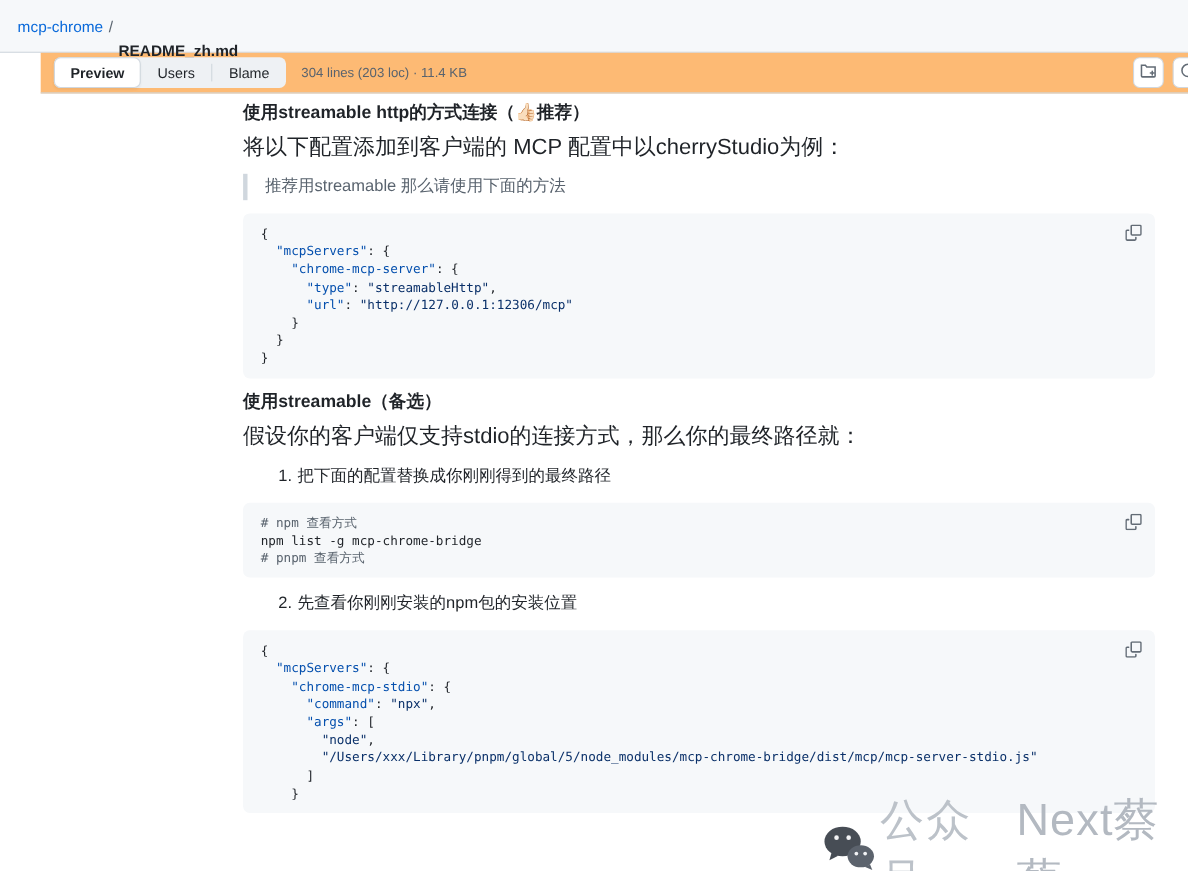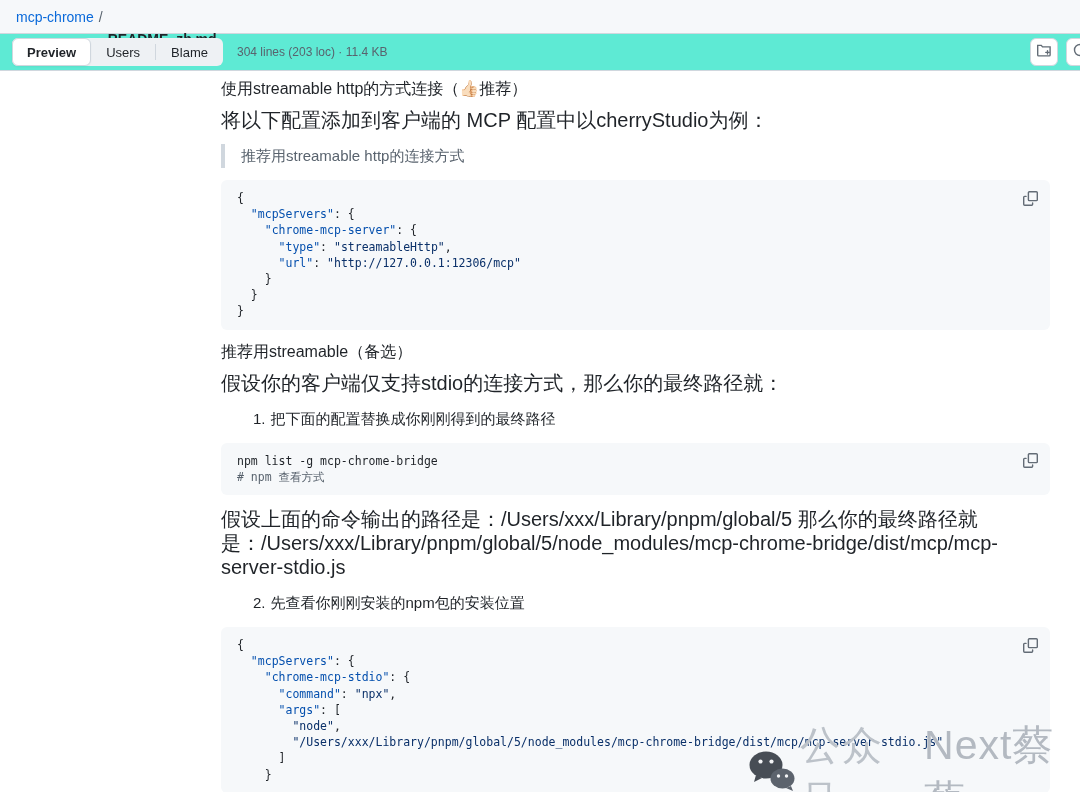--- a/index.html
+++ b/index.html
@@ -11,7 +11,7 @@
   }
   
   .crumb-bar {
-    height:34px; background:#f6f8fa; border-bottom:1px solid #d0d7de;
+    height:48px; background:#f6f8fa; border-bottom:1px solid #d0d7de;
     display:flex; align-items:center; padding:0 16px; font-size:14px;
   }
   .crumb-repo { color:#0969da; text-decoration:none; cursor:pointer; }

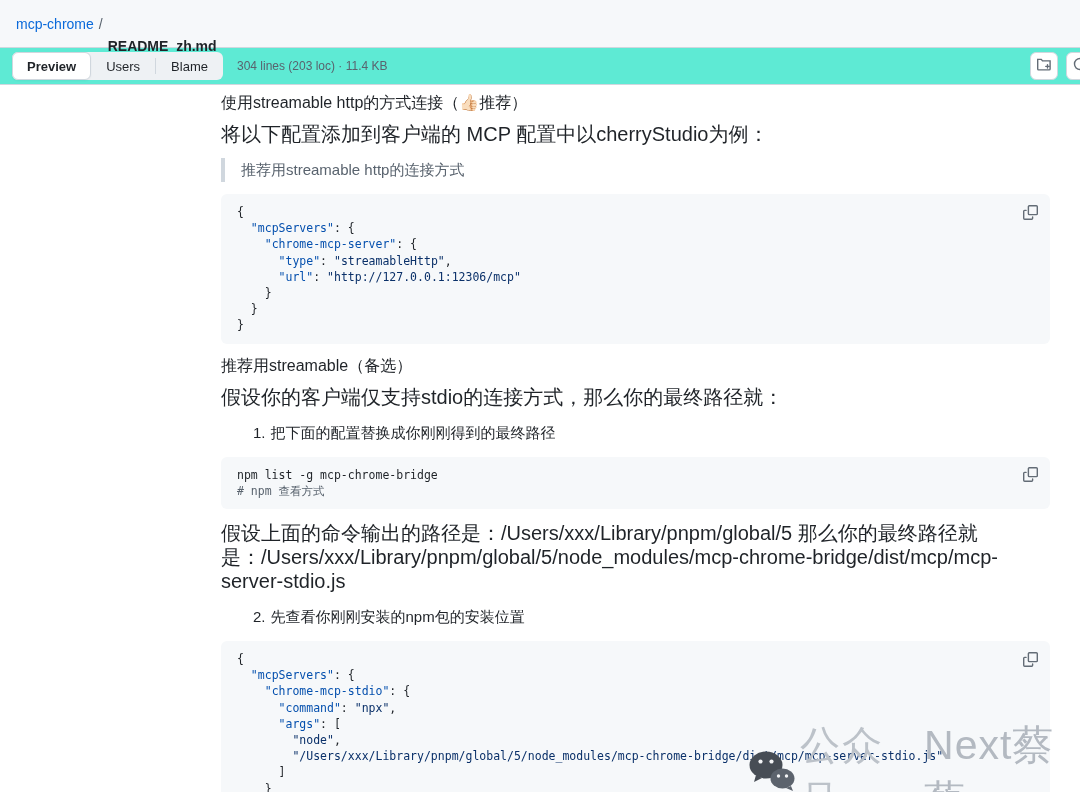--- a/index.html
+++ b/index.html
@@ -19,8 +19,8 @@
   .crumb-file { font-weight:700; color:#1f2328;margin-top:44px; }
   
   .file-header {
-    height:37px; background:#5eead4; border-bottom:1px solid #d0d7de;
-    display:flex; align-items:center; padding:0 12px;
+    height:37px; background:#fdba74; border-bottom:1px solid #d0d7de;
+    display:flex; align-items:center; padding:0 12px;margin-left:37px;
   }
   .seg {
     display:inline-flex; align-items:center; background:#eef1f4;

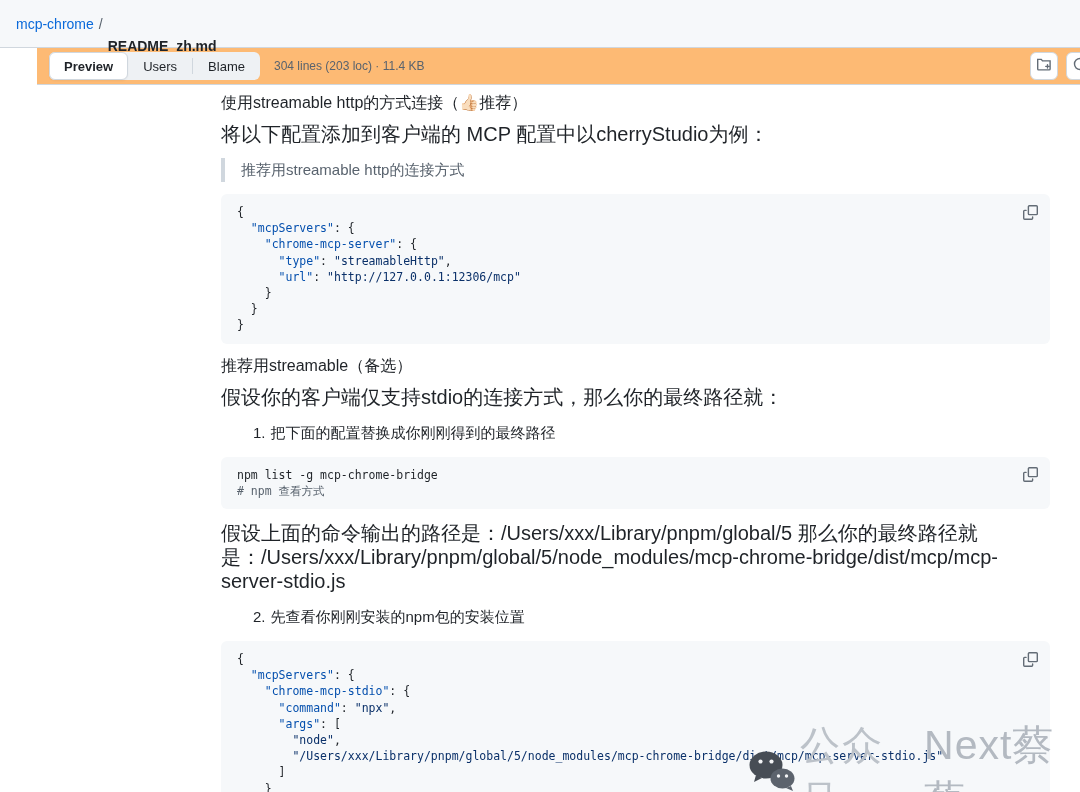--- a/index.html
+++ b/index.html
@@ -48,7 +48,7 @@
   }
   
   .markdown { margin-left:221px; width:829px; padding-top:8px; }
-  .md-h { font-size:16px; font-weight:400; line-height:20px; margin-bottom:9px; }
+  .md-h { font-size:16px; font-weight:700; line-height:20px; margin-bottom:9px; }
   .md-p { font-size:20px; line-height:24px; margin-bottom:12px; }
   .md-quote {
     border-left:4px solid #d0d7de; padding:0 16px; color:#59636e;

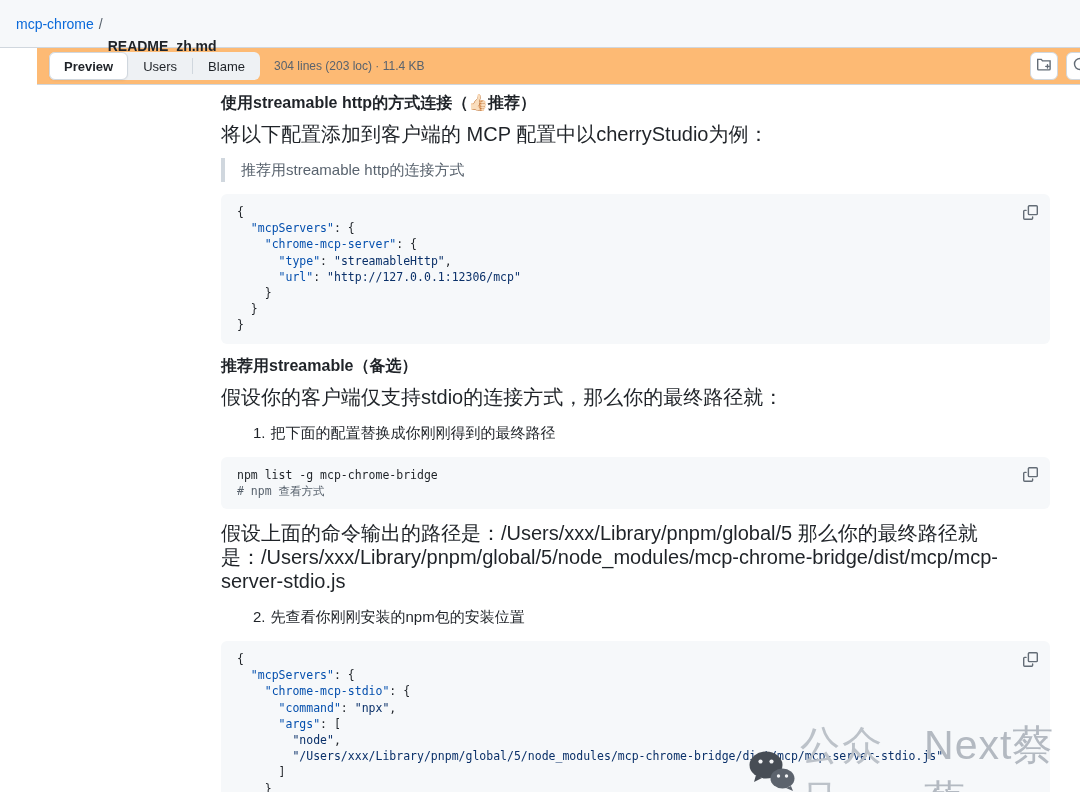--- a/index.html
+++ b/index.html
@@ -129,7 +129,7 @@
 
   <div class="md-p">将以下配置添加到客户端的 MCP 配置中以cherryStudio为例：</div>
 
-  <div class="md-quote">推荐用streamable http的连接方式</div>
+  <div class="md-quote">推荐用streamable 那么请使用下面的方法</div>
 
   <div class="codeblock">
     <div class="copy-btn">

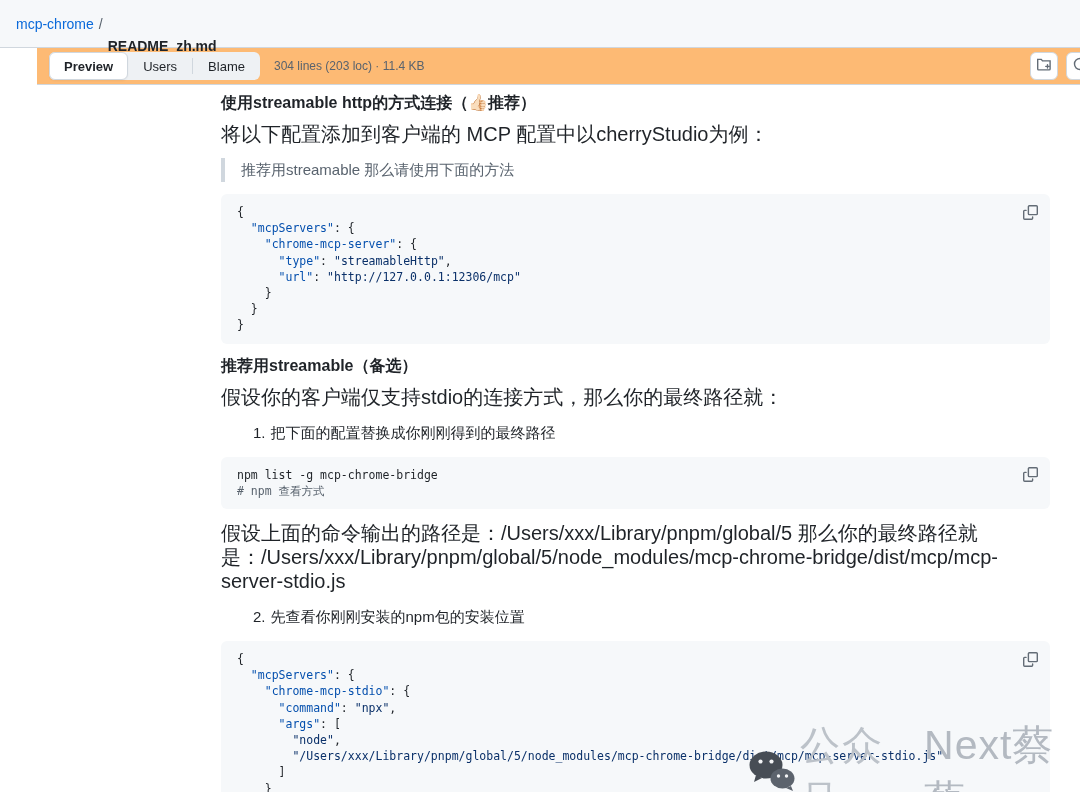--- a/index.html
+++ b/index.html
@@ -150,7 +150,7 @@
       <div class="code-line"><span class="tok-pun">}</span></div>
     </div>
 
-  <div class="md-h">推荐用streamable（备选）</div>
+  <div class="md-h">使用streamable（备选）</div>
 
   <div class="md-p">假设你的客户端仅支持stdio的连接方式，那么你的最终路径就：</div>
 

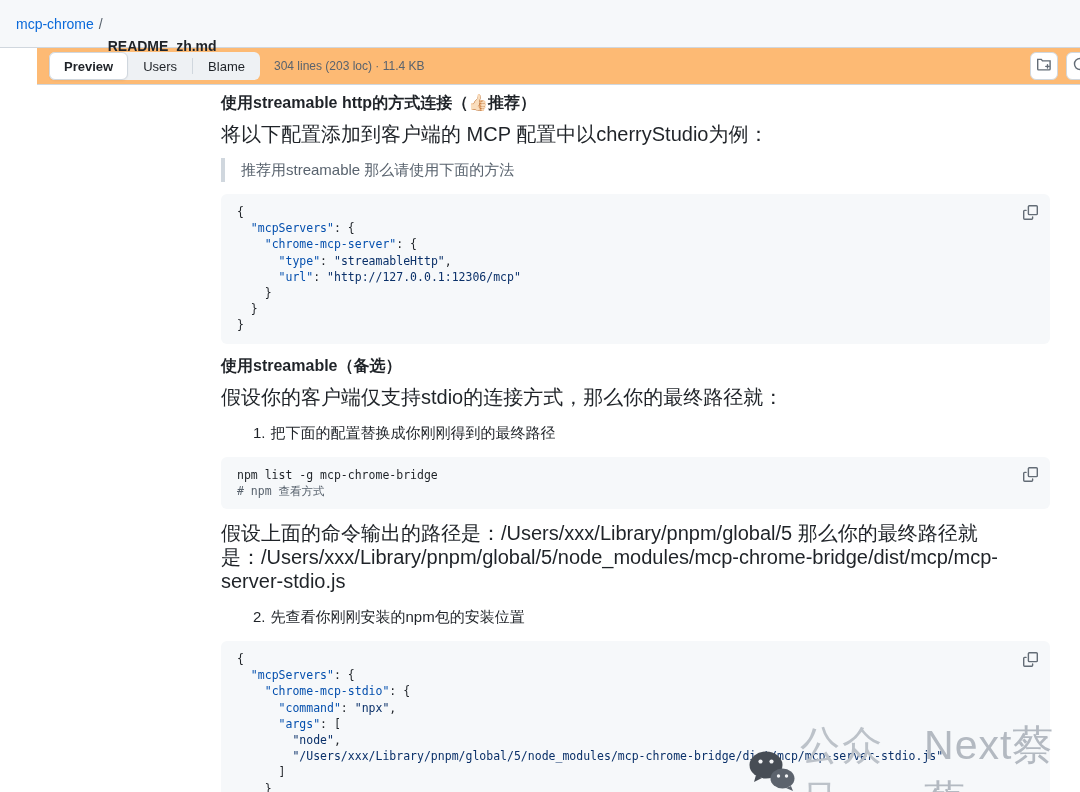--- a/index.html
+++ b/index.html
@@ -170,8 +170,8 @@
         </svg>
       </span>
     </div>
-  <div class="code-line"><span class="tok-pln">npm list -g mcp-chrome-bridge</span></div>
-      <div class="code-line"><span class="tok-com"># npm 查看方式</span></div>
+  <div class="code-line"><span class="tok-com"># npm 查看方式</span></div>
+      <div class="code-line"><span class="tok-pln">npm list -g mcp-chrome-bridge</span></div>
     </div>
 
   <div class="md-p">

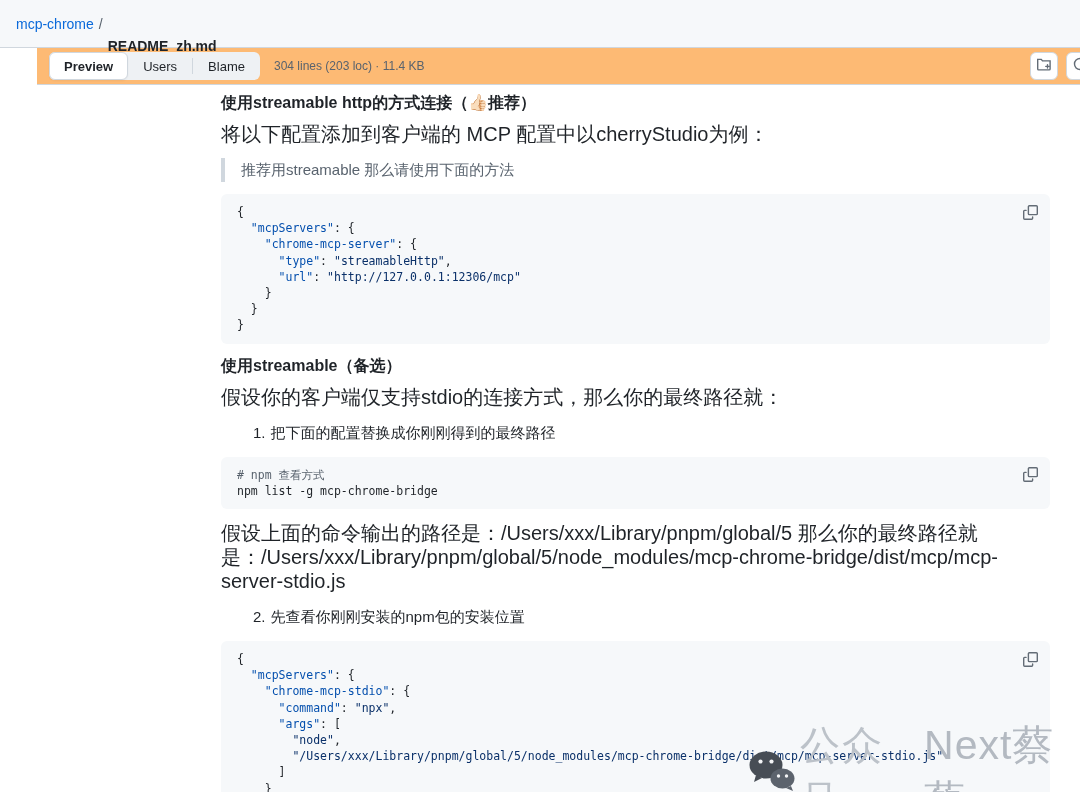--- a/index.html
+++ b/index.html
@@ -172,6 +172,7 @@
     </div>
   <div class="code-line"><span class="tok-com"># npm 查看方式</span></div>
       <div class="code-line"><span class="tok-pln">npm list -g mcp-chrome-bridge</span></div>
+      <div class="code-line"><span class="tok-com"># pnpm 查看方式</span></div>
     </div>
 
   <div class="md-p">

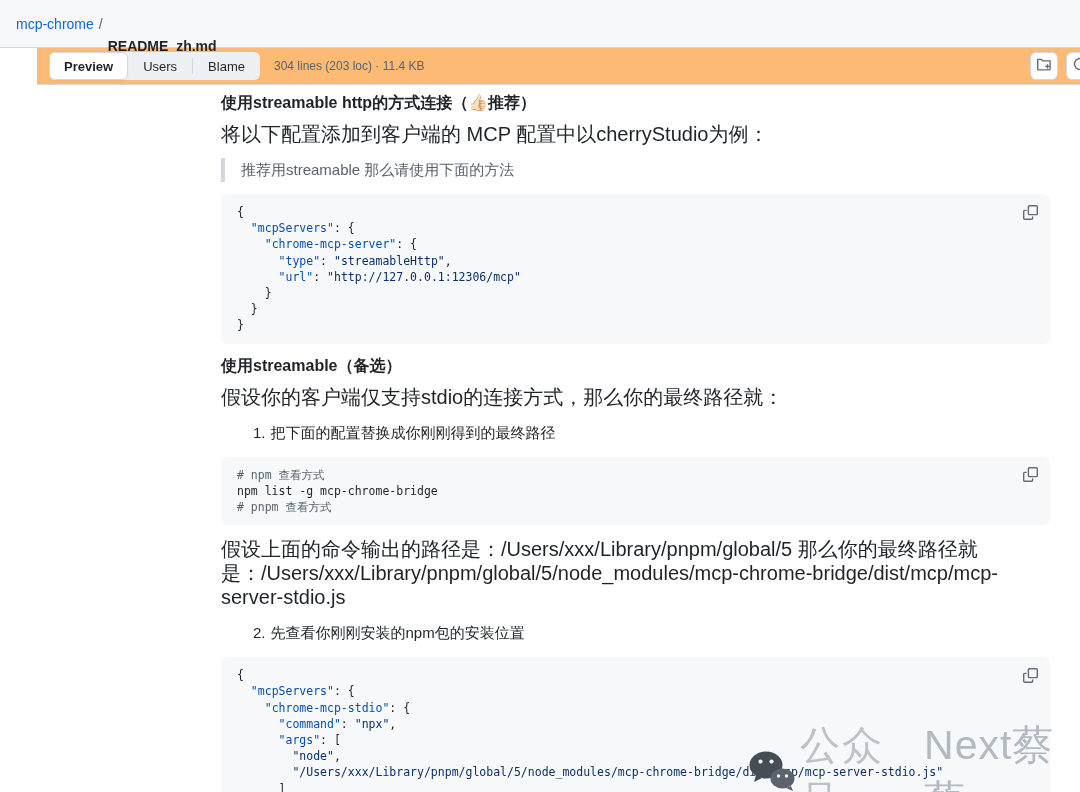--- a/index.html
+++ b/index.html
@@ -175,10 +175,6 @@
       <div class="code-line"><span class="tok-com"># pnpm 查看方式</span></div>
     </div>
 
-  <div class="md-p">
-    <span>假设上面的命令输出的路径是：/Users/xxx/Library/pnpm/global/5 那么你的最终路径就</span><br>
-    <span>是：/Users/xxx/Library/pnpm/global/5/node_modules/mcp-chrome-bridge/dist/mcp/mcp-server-stdio.js</span>
-  </div>
 
   <div class="md-ol">
     <div class="md-li">

